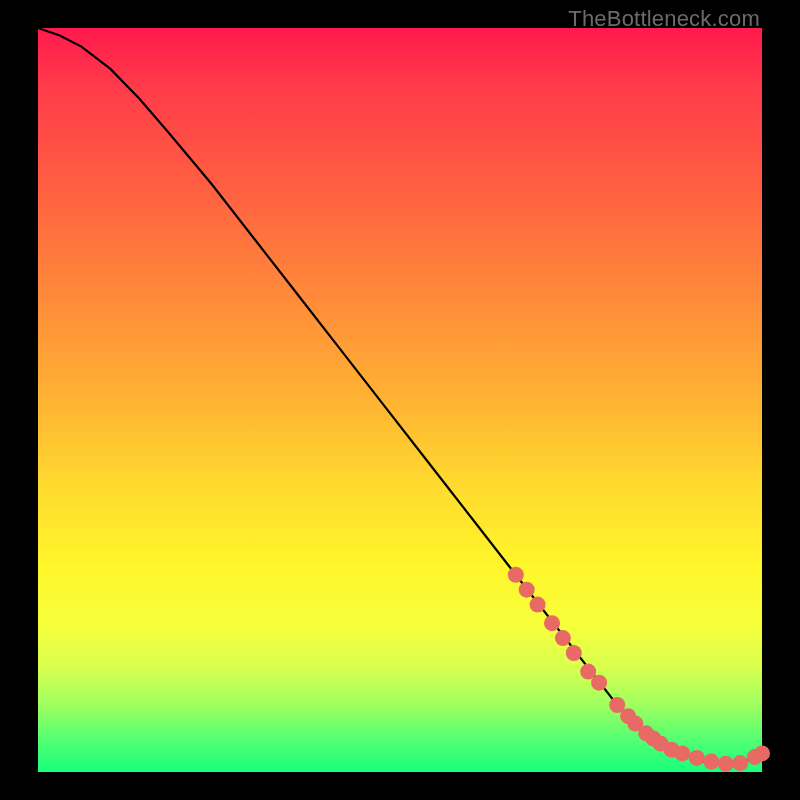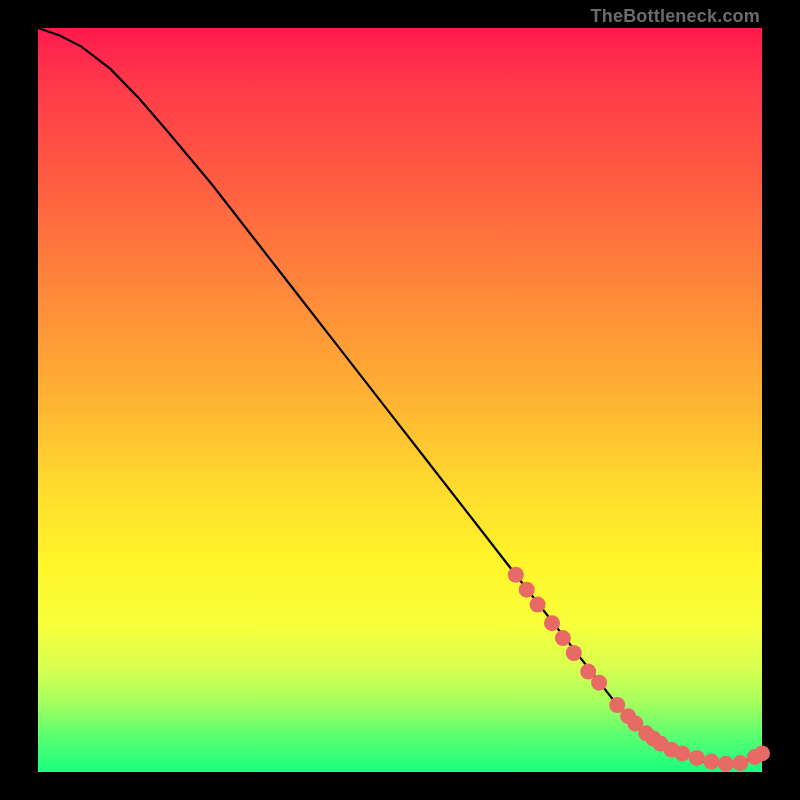--- a/index.html
+++ b/index.html
@@ -44,8 +44,8 @@
     top: 6px;
     right: 40px;
     color: #6b6b6b;
-    font-size: 18px;
-    font-weight: 700;
+    font-size: 22px;
+    font-weight: 400;
     letter-spacing: 0.2px;
     user-select: none;
     margin-left: 48px;

